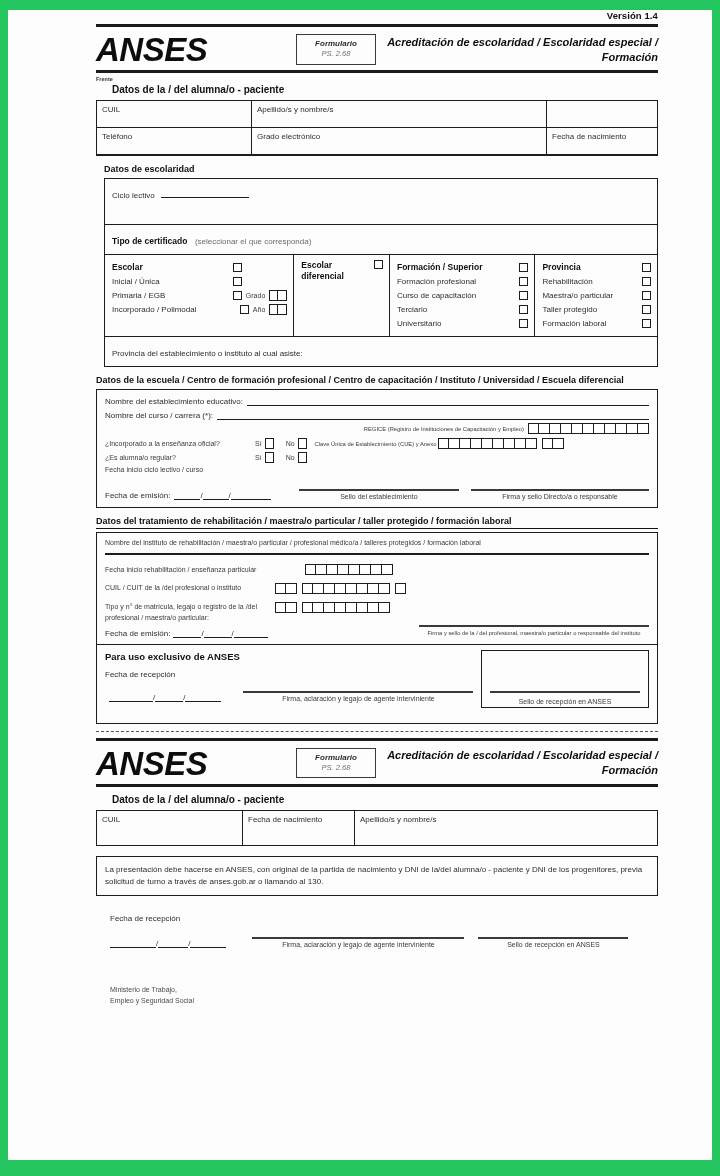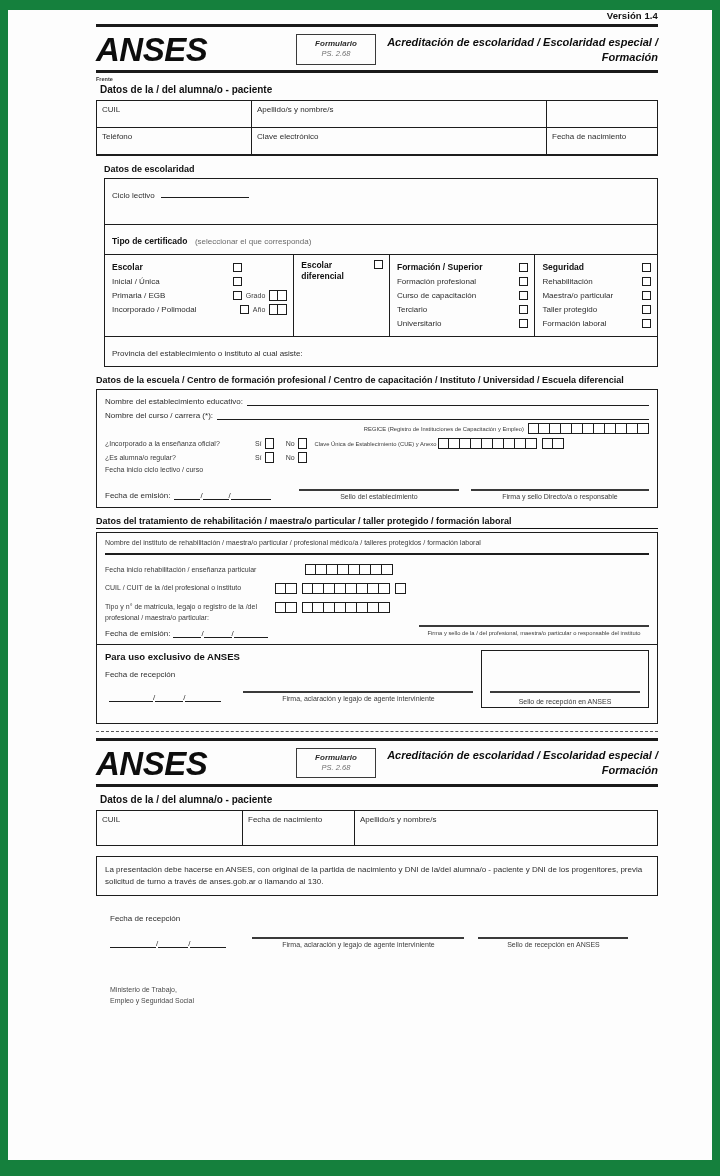--- a/index.html
+++ b/index.html
@@ -5,7 +5,7 @@
   html,body{margin:0;padding:0;background:#e8e8e8;}
   body{font-family:"Liberation Sans", sans-serif;}
   .page{
-    position:relative;width:720px;height:1176px;background:#15803d;
+    position:relative;width:720px;height:1176px;background:#22c55e;
     margin:0 auto;overflow:hidden;box-sizing:border-box;
     padding:10px 0 0 0;
   }

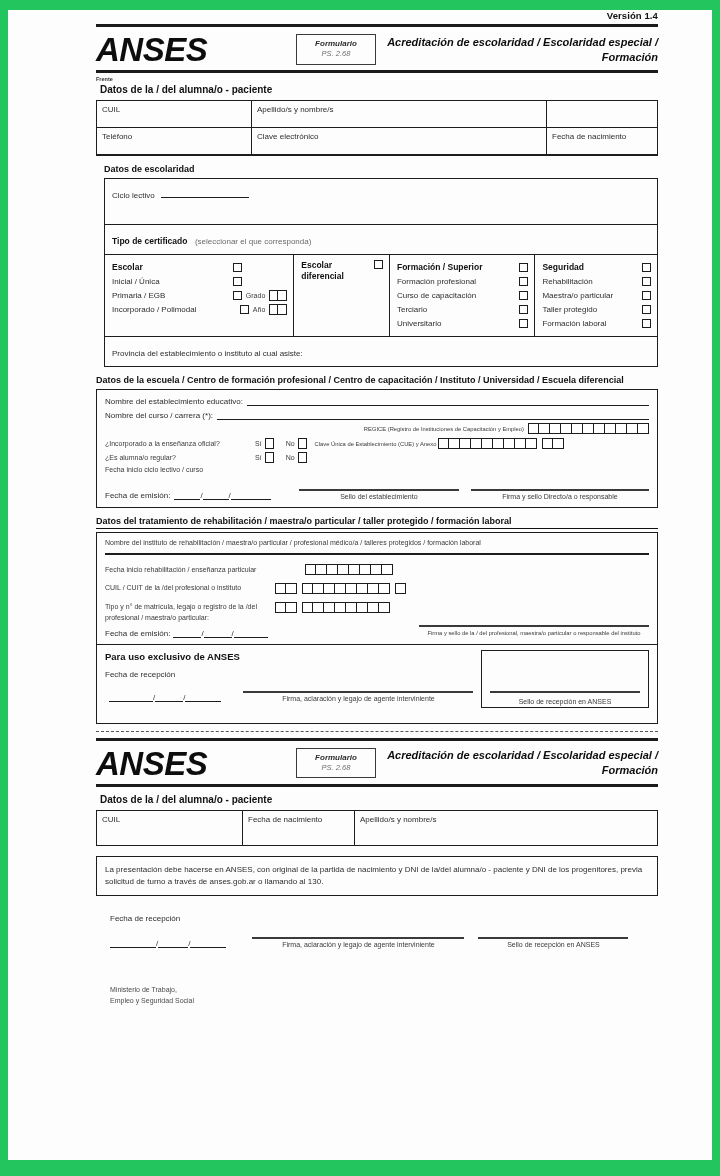--- a/index.html
+++ b/index.html
@@ -26,7 +26,7 @@
   .hdr-title{flex:1 1 auto;text-align:right;font-size:11px;font-weight:bold;color:#0d0d0d;line-height:1.35;}
 
   .frente{font-size:5.5px;font-weight:bold;color:#333;margin:3px 0 0 0;}
-  .sec-title{font-size:10px;font-weight:bold;color:#111;margin:1px 0 4px 4px;line-height:1.3;}
+  .sec-title{font-size:10px;font-weight:bold;color:#111;margin:1px 0 4px 16px;line-height:1.3;}
   .sec-title-sm{font-size:9px;font-weight:bold;color:#111;margin:7px 0 3px 0;line-height:1.35;}
   .sec-title-u{border-bottom:1.2px solid #111;padding-bottom:1px;display:block;}
 

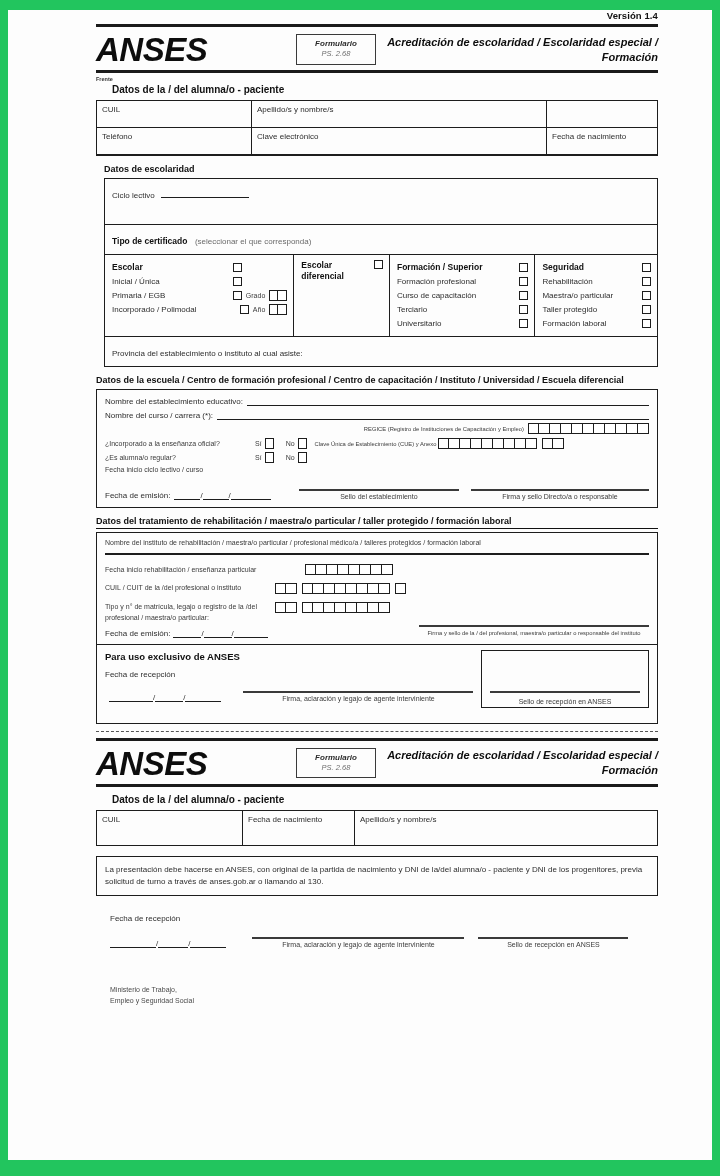--- a/index.html
+++ b/index.html
@@ -105,7 +105,7 @@
      </div>
      <div class="row brow h26">
        <div class="cell" style="width:155px">Teléfono</div>
-       <div class="cell" style="flex:1">Clave electrónico</div>
+       <div class="cell" style="flex:1">Grado electrónico</div>
        <div class="cell" style="width:110px">Fecha de nacimiento</div>
      </div>
    </div>

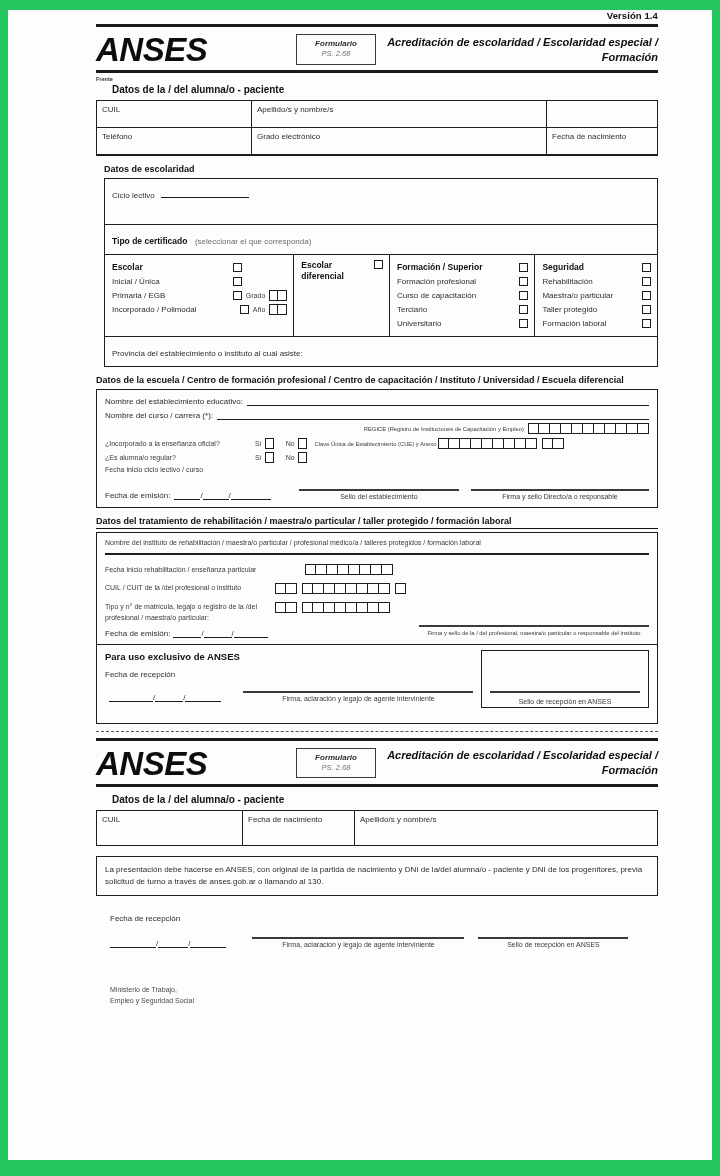--- a/index.html
+++ b/index.html
@@ -188,7 +188,7 @@
 
        <div class="cbcol" style="width:122px">
          <div class="cbline">
-           <span class="t lbl-b">Seguridad</span>
+           <span class="t lbl-b">Provincia</span>
            <span class="cb"></span>
          </div>
          <div class="cbline">

